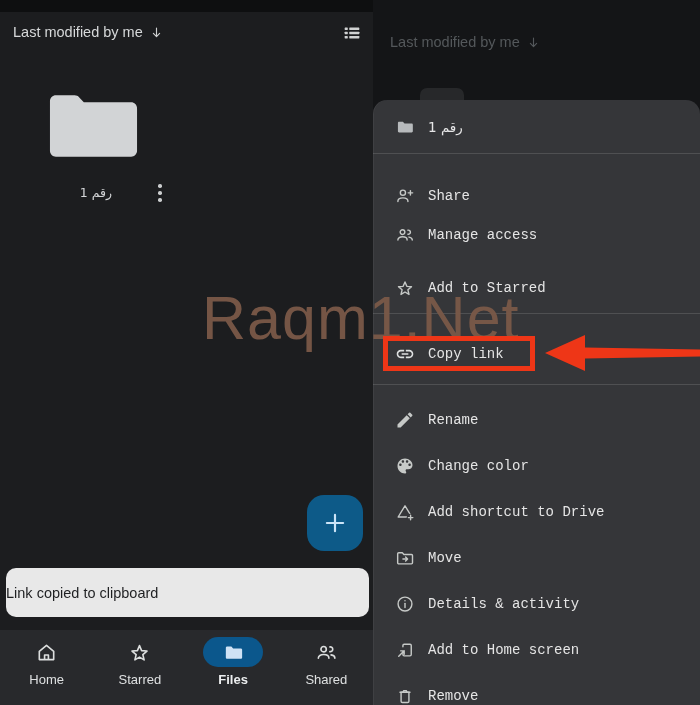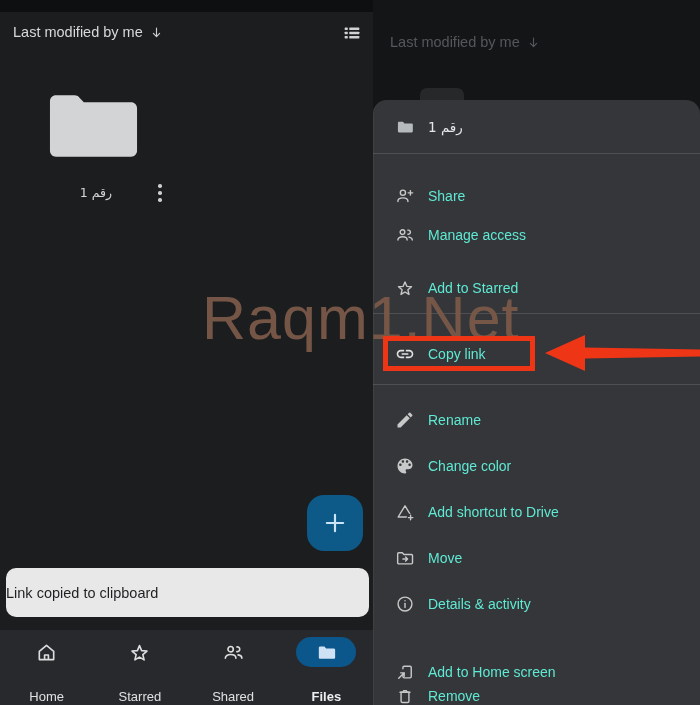--- a/index.html
+++ b/index.html
@@ -42,7 +42,7 @@
   .menu-row{position:absolute;left:0;width:327px;height:46px;display:flex;align-items:center;
             box-sizing:border-box;padding-left:22px;gap:13px;cursor:pointer;}
   .menu-row .mi{width:20px;height:20px;flex:0 0 20px;display:flex;}
-  .menu-label{color:#5eead4;font-size:14px;}
+  .menu-label{color:#e5e5e5;font-size:14px;font-family:Liberation Mono, monospace;}
   
   .watermark{position:absolute;left:183px;top:288px;z-index:40;font-size:61px;letter-spacing:1px;
              color:#7a5948;opacity:.95;line-height:1;pointer-events:none;margin-left:19px;}

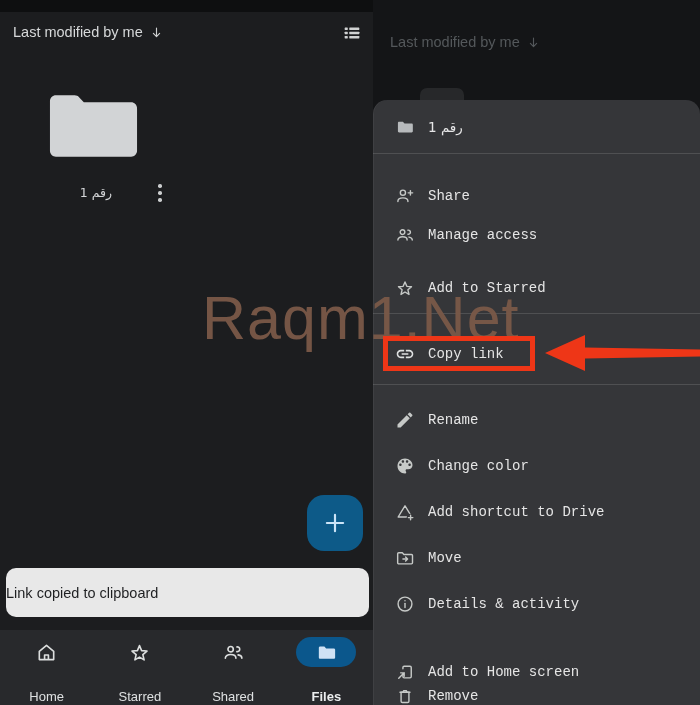--- a/index.html
+++ b/index.html
@@ -263,7 +263,7 @@
         <span class="menu-label">Details &amp; activity</span>
       </div>
 
-      <div class="menu-row" style="top:549px">
+      <div class="menu-row" style="top:527px">
         <span class="mi">
           <svg width="20" height="20" viewBox="0 0 24 24" fill="none" stroke="#c6c9c7" stroke-width="1.7" stroke-linecap="round" stroke-linejoin="round">
               <path d="M9.5 8.2V6.5c0-.8.7-1.5 1.5-1.5h7c.8 0 1.5.7 1.5 1.5v11c0 .8-.7 1.5-1.5 1.5h-7c-.8 0-1.5-.7-1.5-1.5v-1.7"></path>

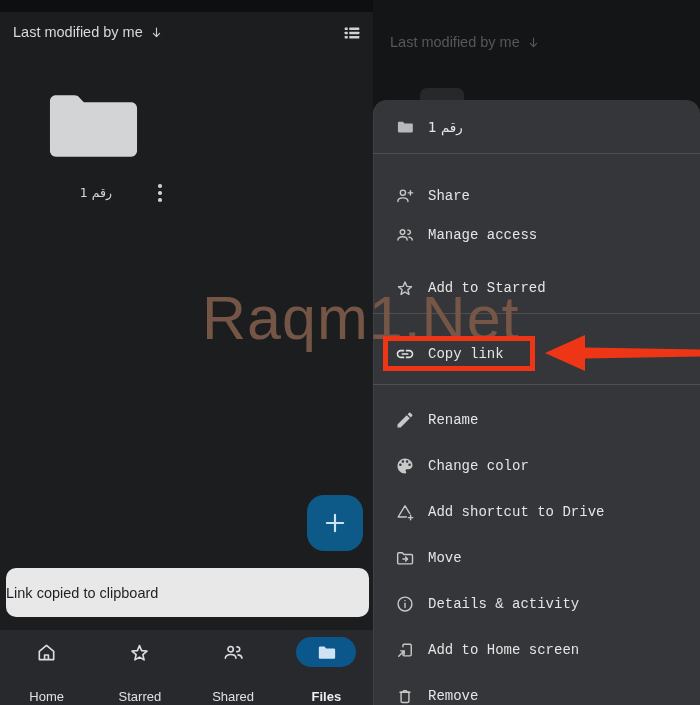--- a/index.html
+++ b/index.html
@@ -26,7 +26,7 @@
   .nav-item{display:flex;flex-direction:column;align-items:center;padding-top:7px;cursor:pointer;}
   .pillwrap{width:60px;height:30px;border-radius:15px;display:flex;align-items:center;justify-content:center;}
   .pillwrap.active{background:#0b578c;}
-  .nav-label{margin-top:22px;color:#dee0e1;font-size:13px;}
+  .nav-label{margin-top:5px;color:#dee0e1;font-size:13px;}
   .nav-label.active{font-weight:bold;color:#eceeef;}
   
   .right-panel{position:absolute;left:373px;top:0;width:327px;height:705px;background:#141517;}

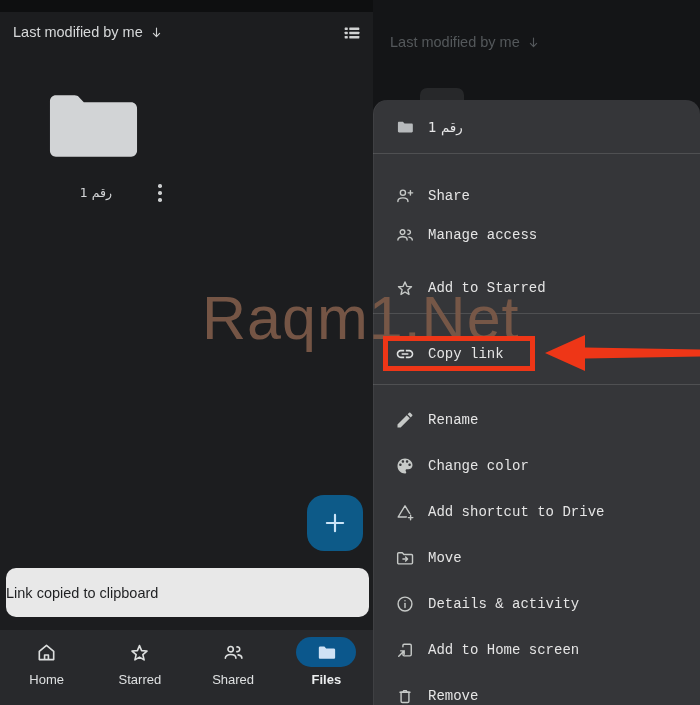--- a/index.html
+++ b/index.html
@@ -125,6 +125,14 @@
         <span class="nav-label">Starred</span>
       </div>
       <div class="nav-item">
+        <span class="pillwrap active">
+          <svg width="23" height="23" viewBox="0 0 24 24" fill="#cfe2f5">
+              <path d="M4 7.2c0-.8.6-1.4 1.4-1.4h4.4l1.8 1.9h8c.8 0 1.4.6 1.4 1.4v8.1c0 .8-.6 1.4-1.4 1.4H5.4c-.8 0-1.4-.6-1.4-1.4V7.2z"></path>
+            </svg>
+        </span>
+        <span class="nav-label active">Files</span>
+      </div>
+      <div class="nav-item">
         <span class="pillwrap">
           <svg width="23" height="23" viewBox="0 0 24 24" fill="none" stroke="#dcdede" stroke-width="1.7" stroke-linecap="round" stroke-linejoin="round">
               <circle cx="9" cy="8.5" r="2.8"></circle>
@@ -134,14 +142,6 @@
             </svg>
         </span>
         <span class="nav-label">Shared</span>
-      </div>
-      <div class="nav-item">
-        <span class="pillwrap active">
-          <svg width="23" height="23" viewBox="0 0 24 24" fill="#cfe2f5">
-              <path d="M4 7.2c0-.8.6-1.4 1.4-1.4h4.4l1.8 1.9h8c.8 0 1.4.6 1.4 1.4v8.1c0 .8-.6 1.4-1.4 1.4H5.4c-.8 0-1.4-.6-1.4-1.4V7.2z"></path>
-            </svg>
-        </span>
-        <span class="nav-label active">Files</span>
       </div>
     </div>
   </div>

